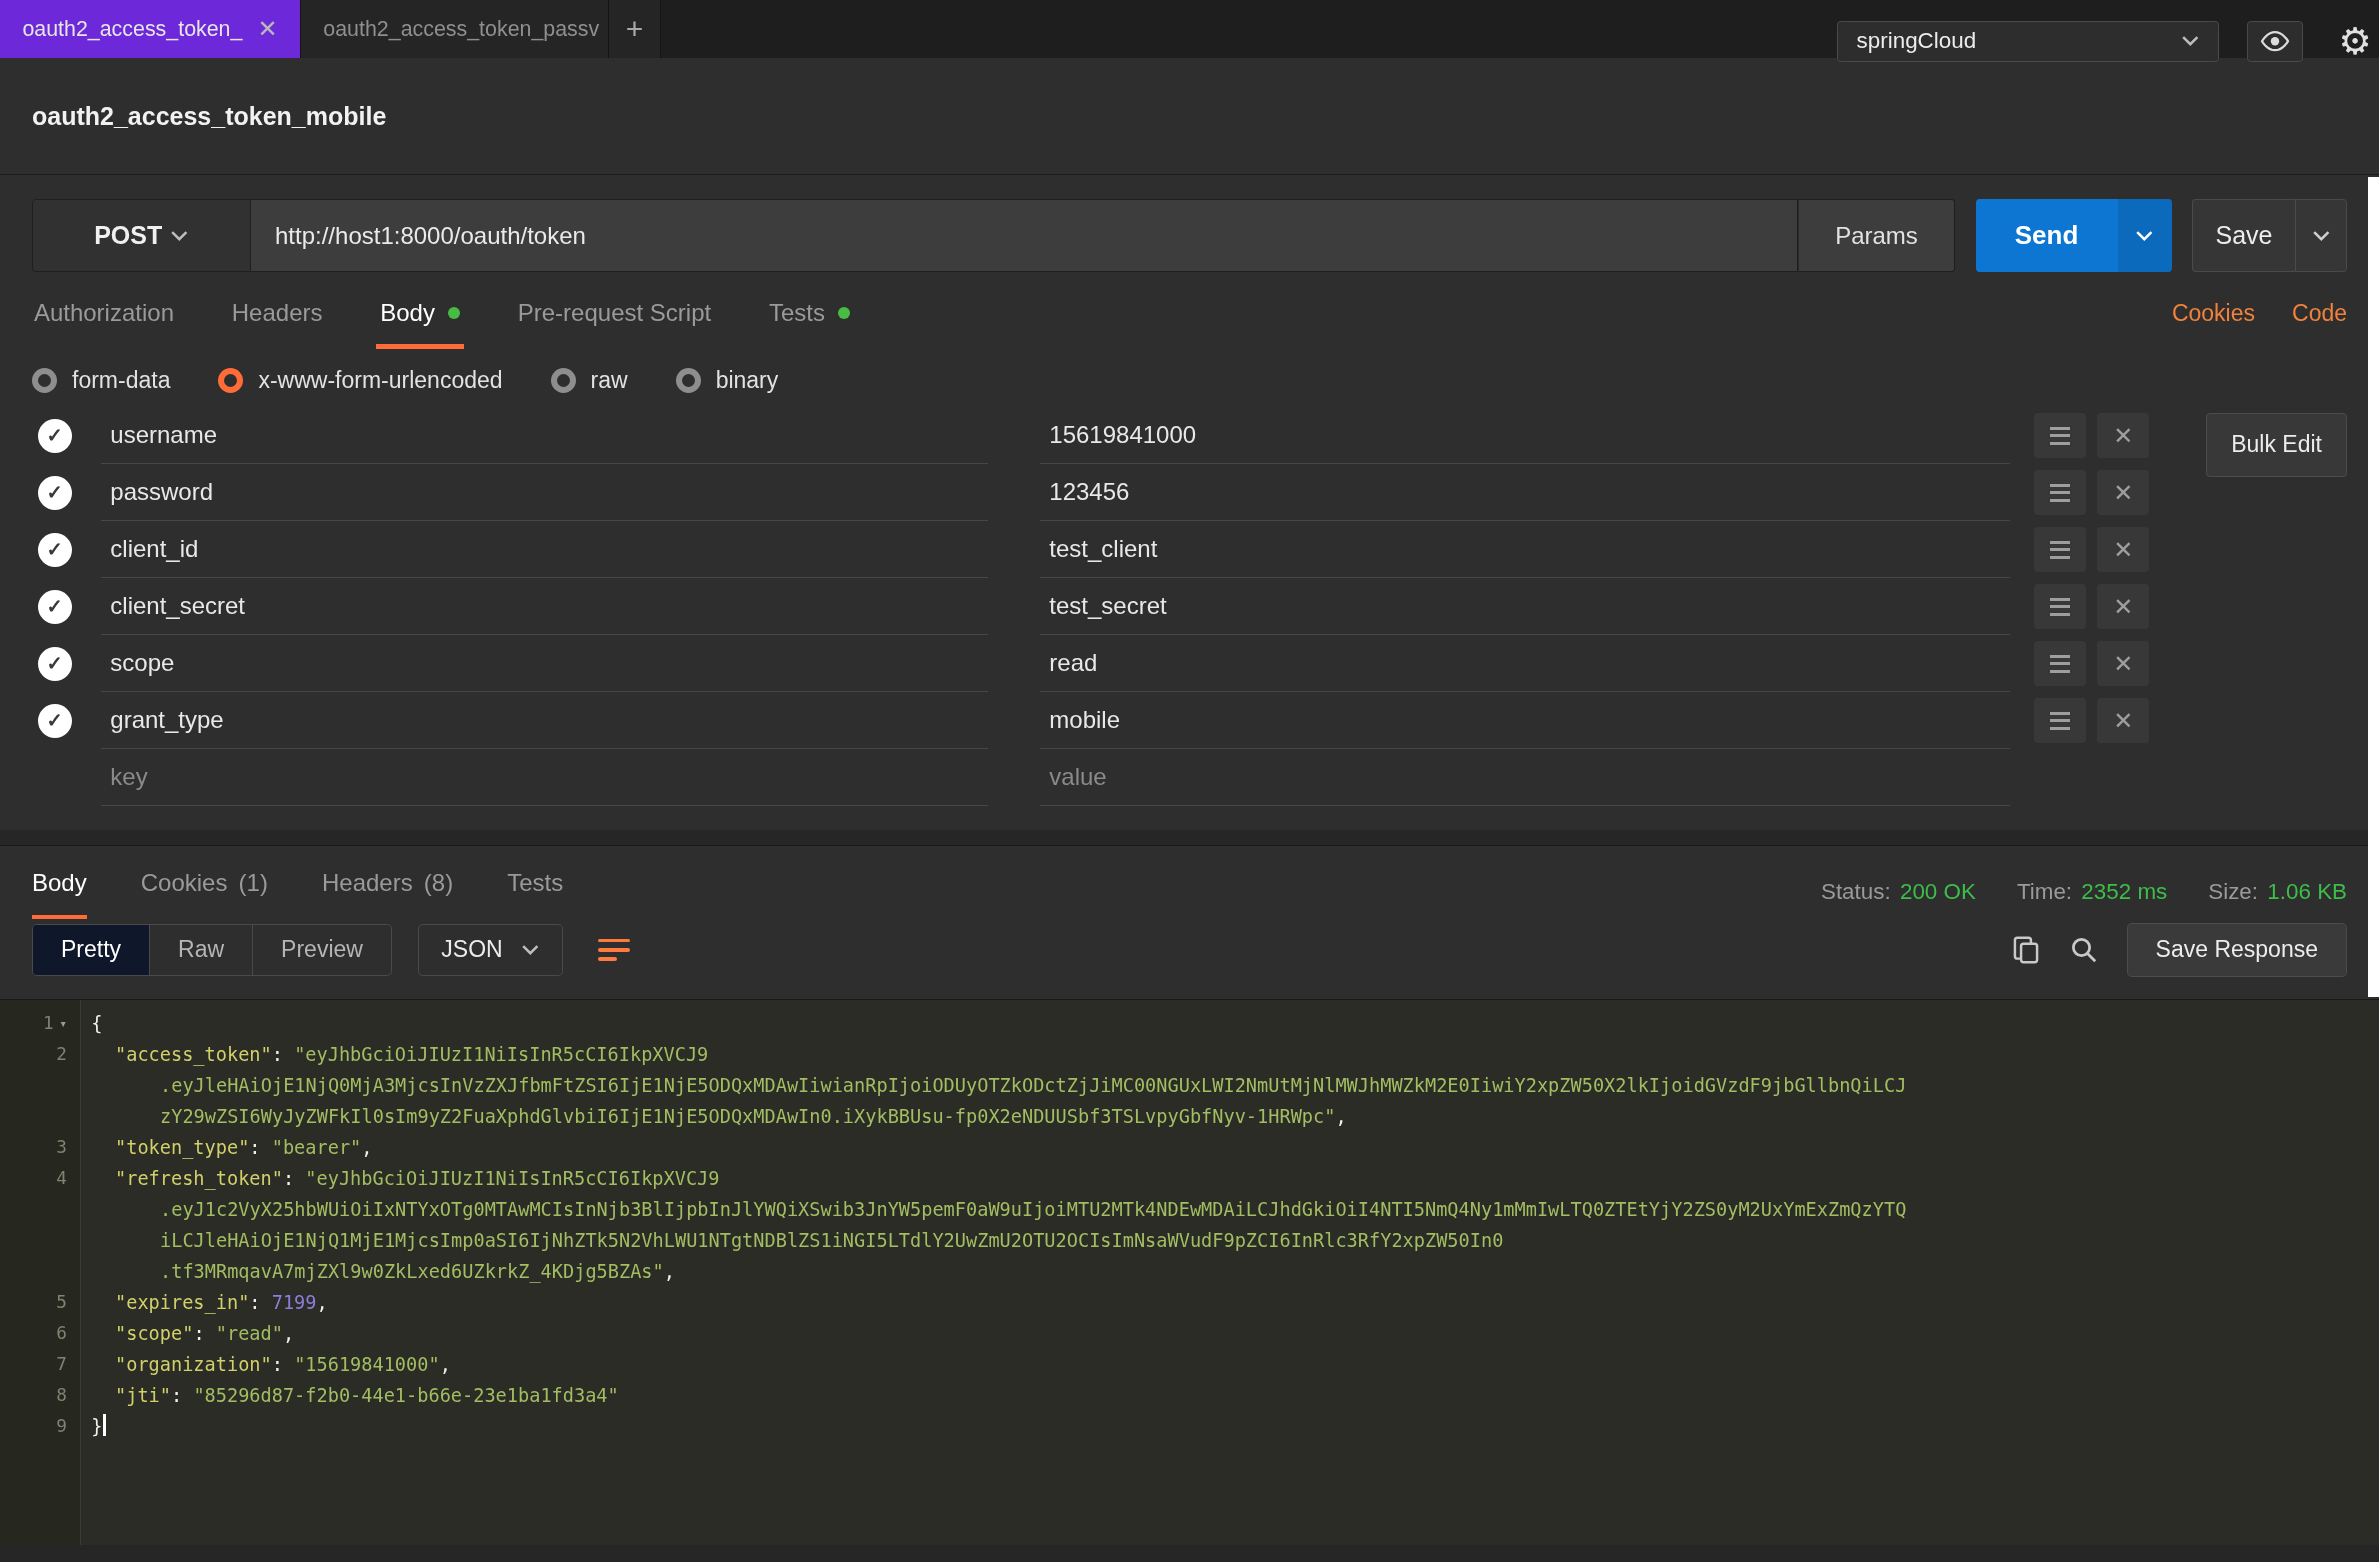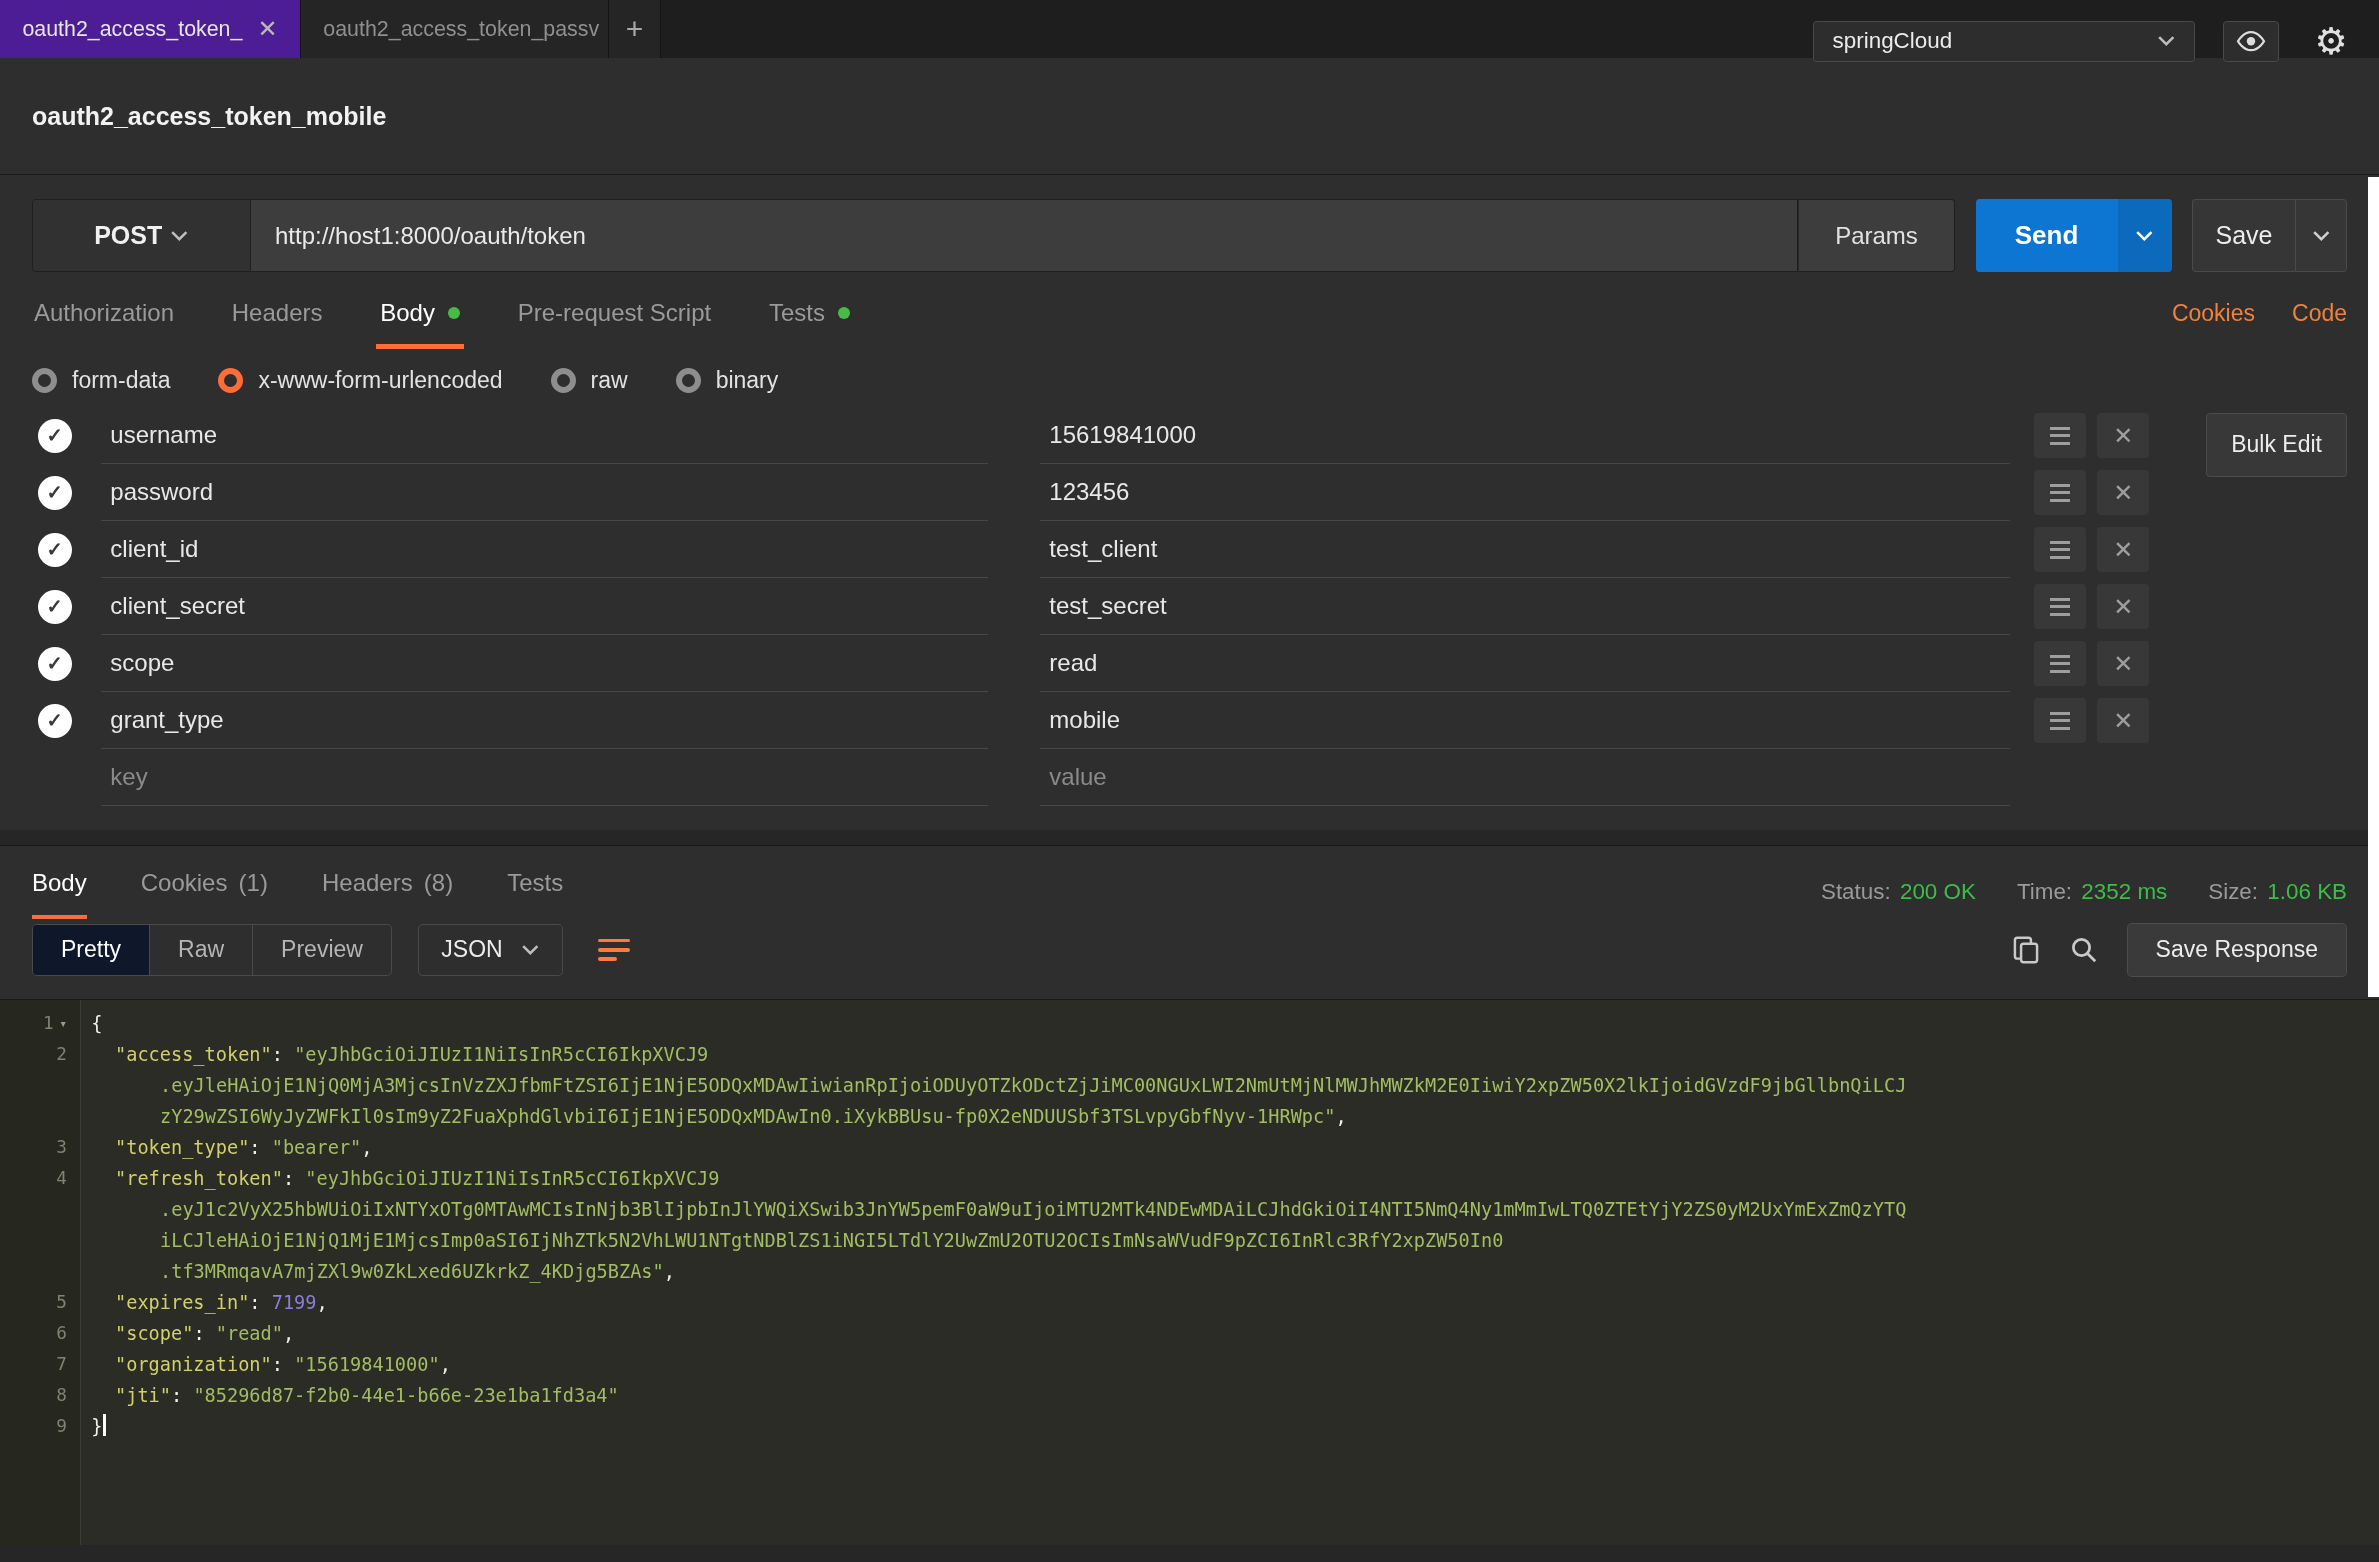--- a/index.html
+++ b/index.html
@@ -14,7 +14,7 @@
   
   .tabbar { height: 58px; background: #1e1e1e; display: flex; align-items: stretch; }
   .tab { display: flex; align-items: center; gap: 15px; padding: 0 22.4px; font-size: 21.4px; border-right: 0.9px solid #141414; }
-  .tab.active { background: #4c1d95; color: #e6e6e6; }
+  .tab.active { background: #6d28d9; color: #e6e6e6; }
   .tab.inactive { background: #252525; color: #8f8f8f; max-width: 308px; overflow: hidden; white-space: nowrap; }
   .tab .x { color: #b8b8b8; font-size: 24px; line-height: 1; }
   .plus { width: 52px; display: flex; align-items: center; justify-content: center; background: #252525; color: #a8a8a8; font-size: 30px; border-right: 0.9px solid #141414; }

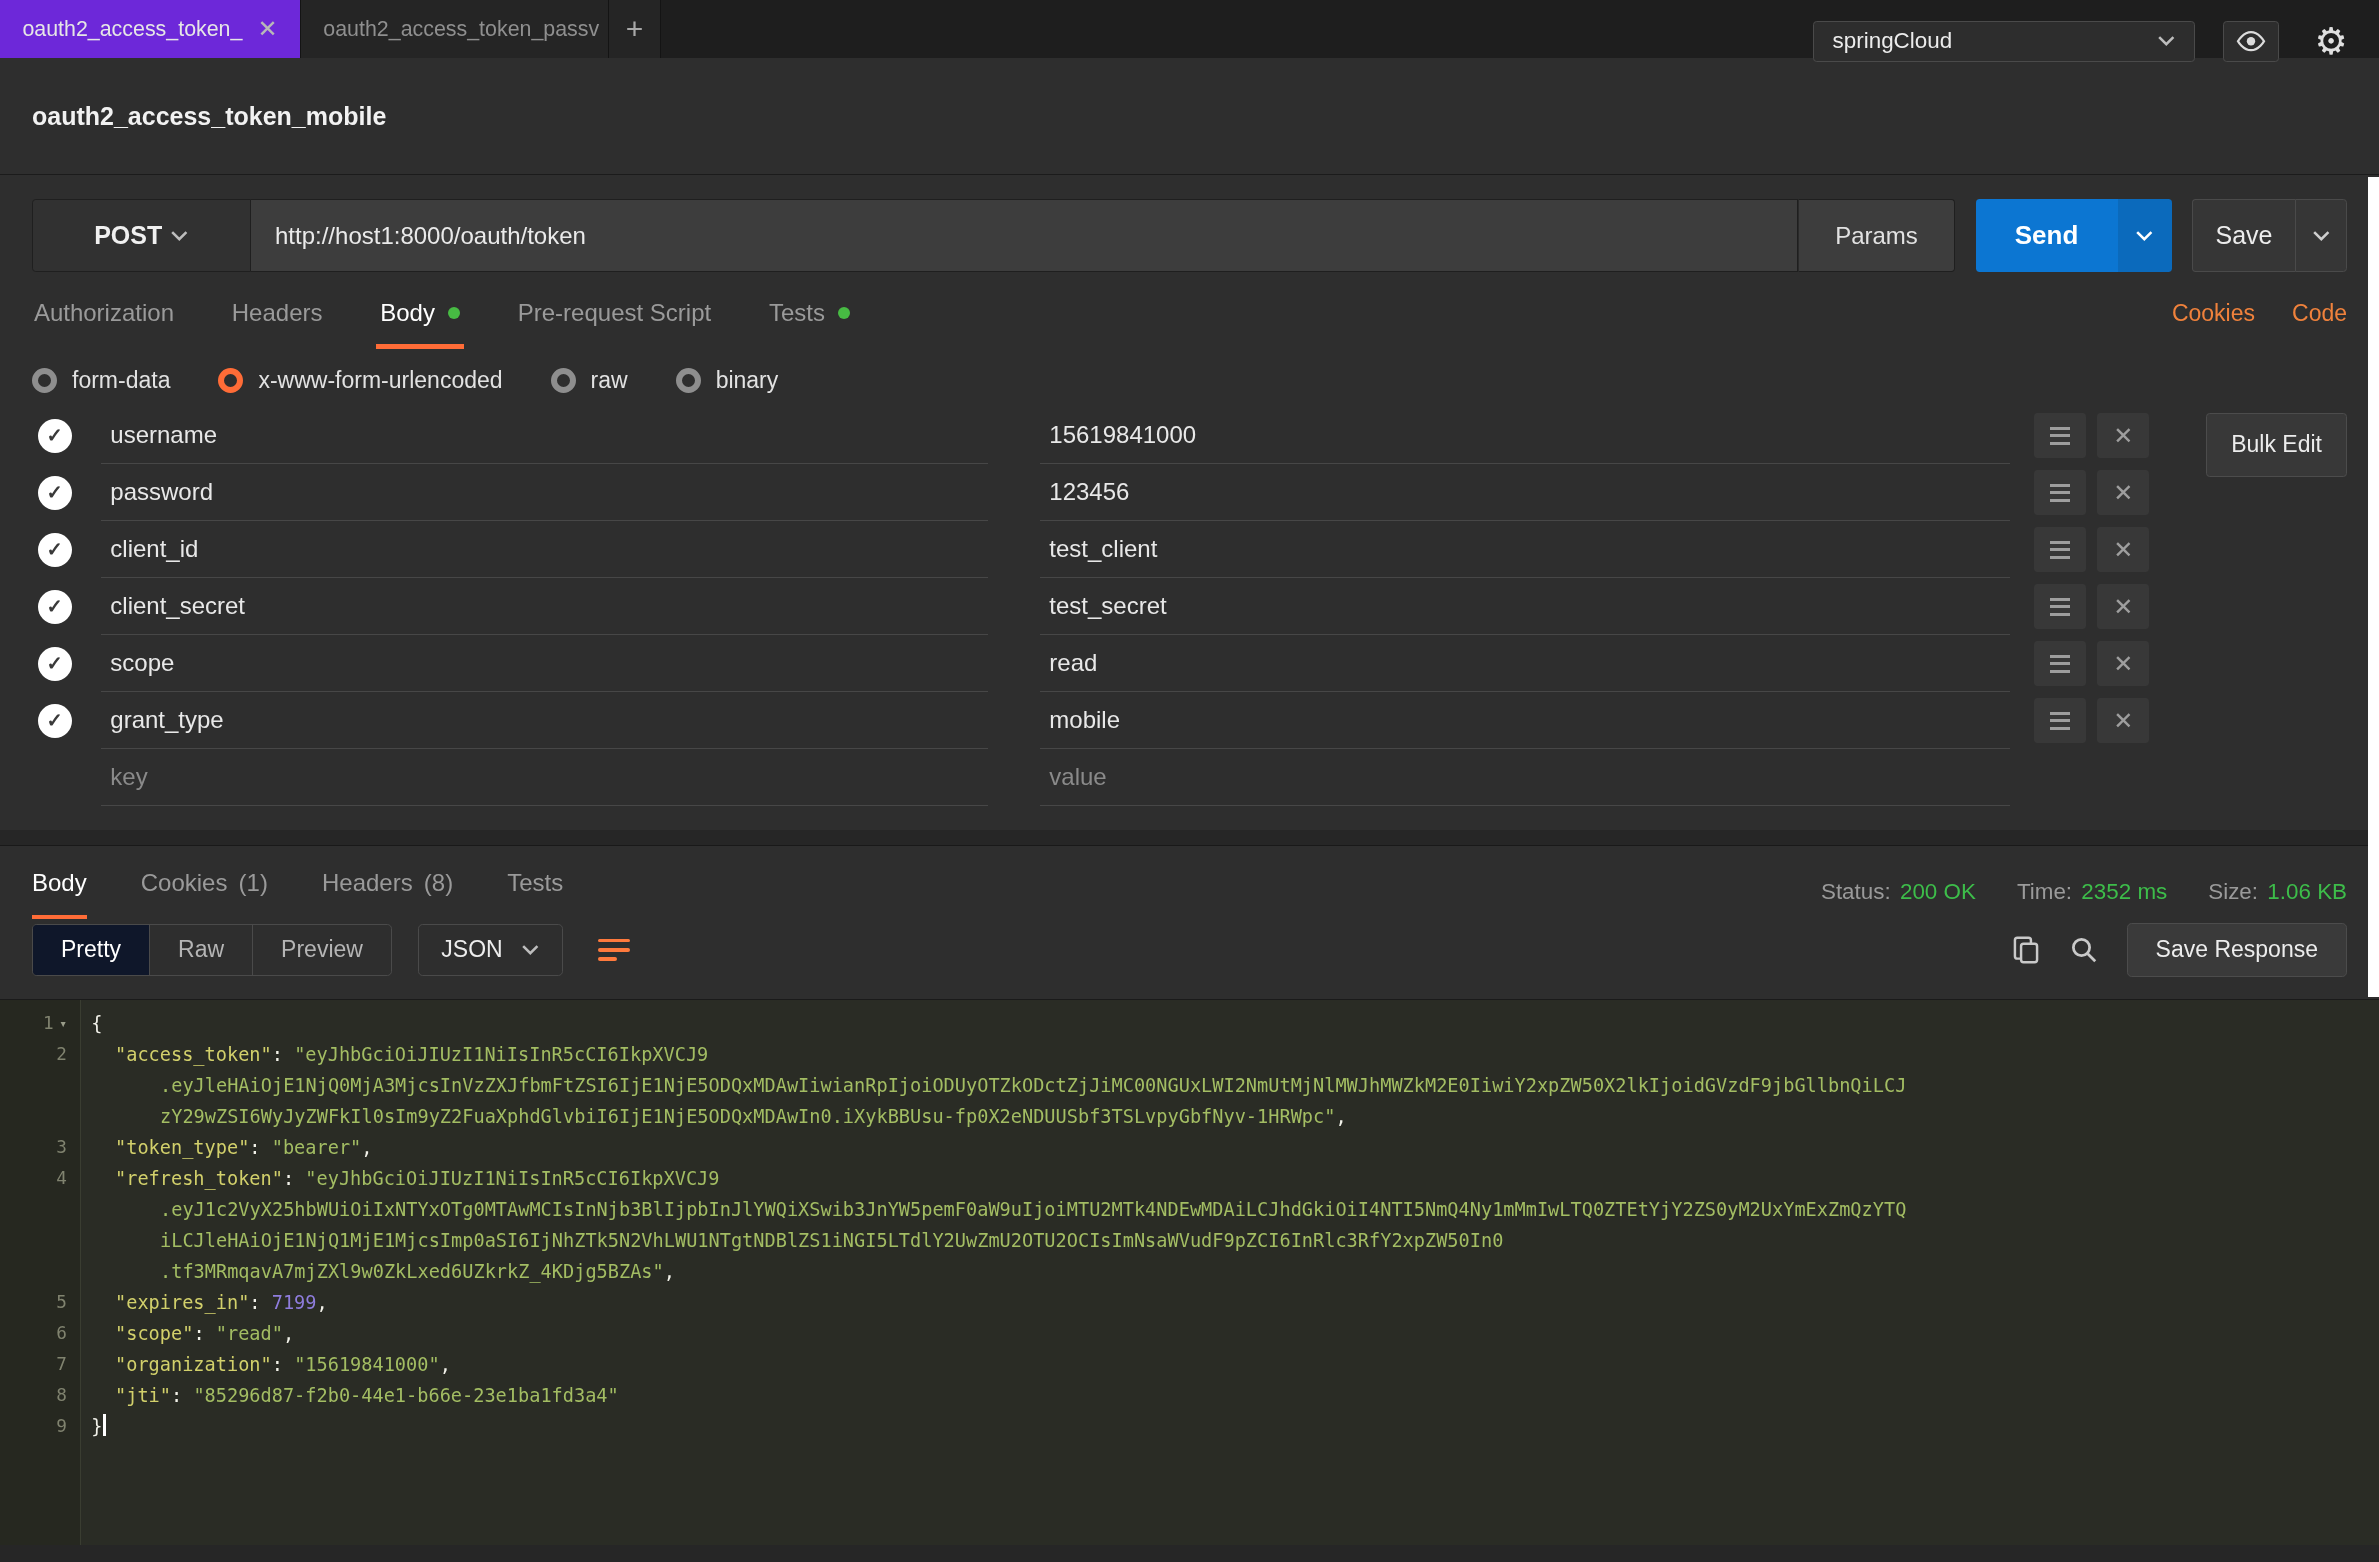--- a/index.html
+++ b/index.html
@@ -18,7 +18,7 @@
   .tab.inactive { background: #252525; color: #8f8f8f; max-width: 308px; overflow: hidden; white-space: nowrap; }
   .tab .x { color: #b8b8b8; font-size: 24px; line-height: 1; }
   .plus { width: 52px; display: flex; align-items: center; justify-content: center; background: #252525; color: #a8a8a8; font-size: 30px; border-right: 0.9px solid #141414; }
-  .envwrap { margin-left: auto; display: flex; align-items: center; gap: 28px; padding-right: 24px; margin-top: 24px; }
+  .envwrap { margin-left: auto; display: flex; align-items: center; gap: 28px; padding-right: 0; margin-top: 24px; }
   .envsel { width: 382px; height: 41px; background: #2d2d2d; border: 0.9px solid #4a4a4a; border-radius: 3.7px; display: flex; align-items: center; padding: 0 18.6px; font-size: 22.4px; color: #ececec; }
   .envsel .chev { margin-left: auto; color: #bdbdbd; }
   .iconbtn { height: 41px; min-width: 56px; display: flex; align-items: center; justify-content: center; background: #2d2d2d; border: 0.9px solid #4a4a4a; border-radius: 3.7px; color: #dcdcdc; }

